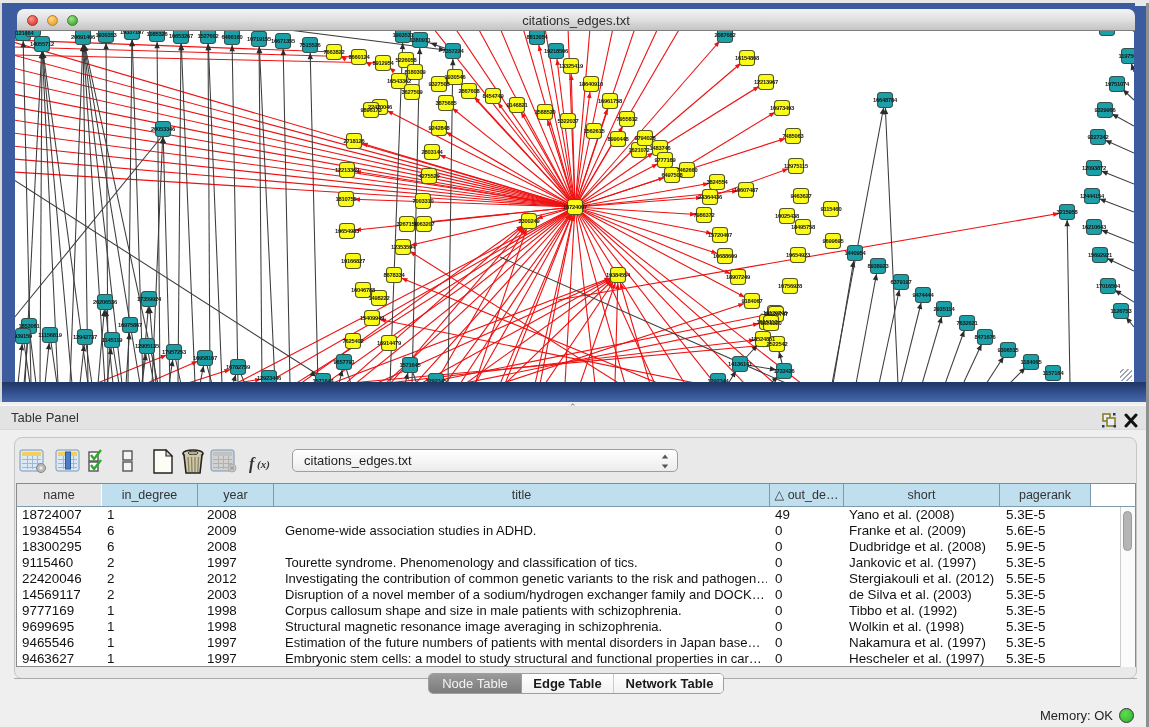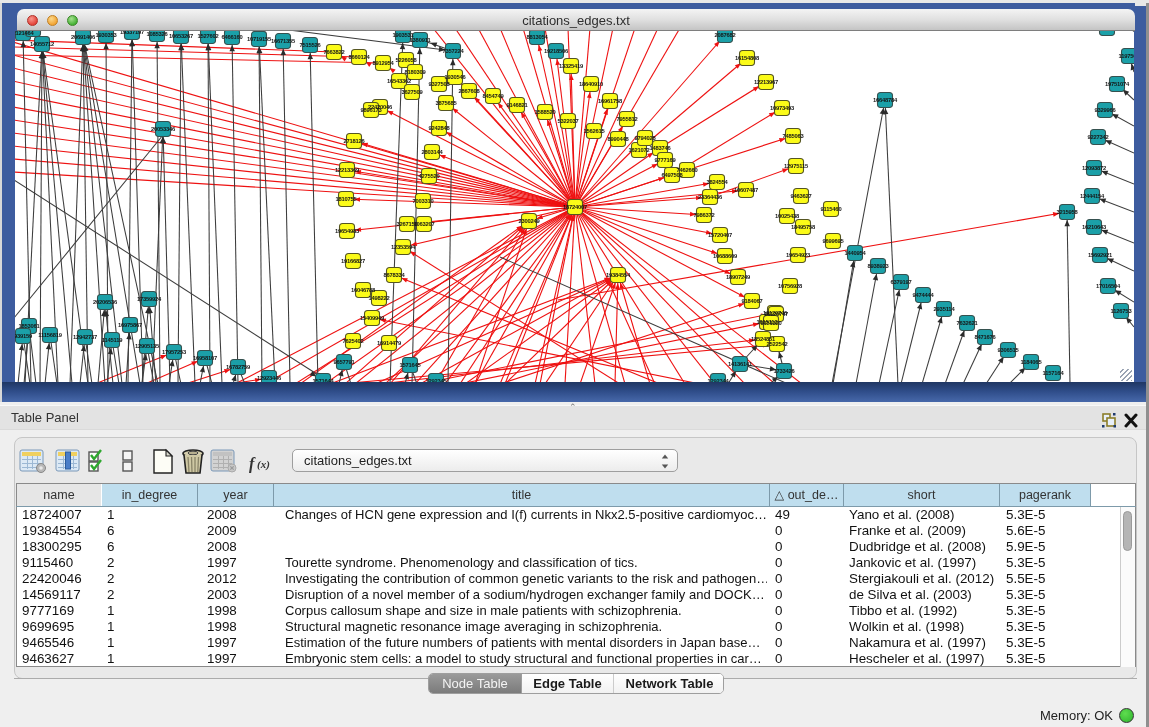--- a/index.html
+++ b/index.html
@@ -824,7 +824,6 @@
 <span style="left:22px">18724007</span>
           <span style="left:107px">1</span>
 <span style="left:207px">2008</span>
-          <span style="left:285px;width:482px;overflow:hidden;font-size:13px">Changes of HCN gene expression and I(f) currents in Nkx2.5‑positive cardiomyoc…</span>
 <span style="left:775px">49</span>
           <span style="left:849px">Yano et al. (2008)</span>
 <span style="left:1006px">5.3E‑5</span>

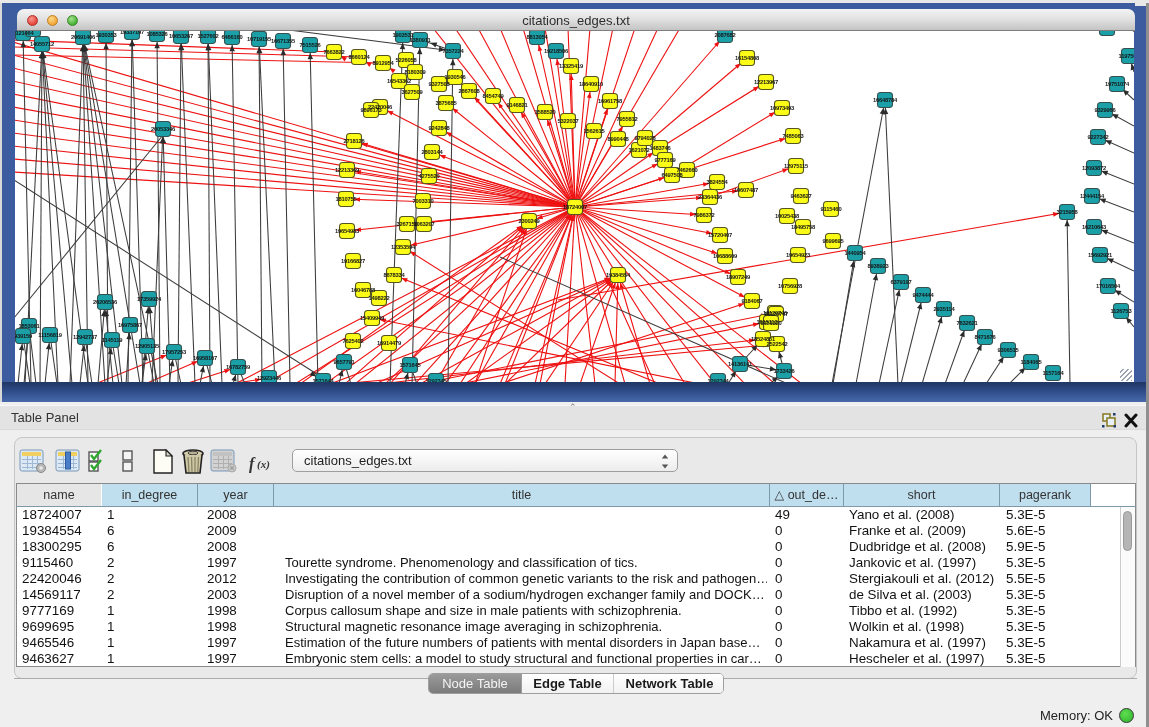--- a/index.html
+++ b/index.html
@@ -832,6 +832,7 @@
 <span style="left:22px">19384554</span>
           <span style="left:107px">6</span>
 <span style="left:207px">2009</span>
+          <span style="left:285px;width:482px;overflow:hidden;font-size:13px">Genome‑wide association studies in ADHD.</span>
 <span style="left:775px">0</span>
           <span style="left:849px">Franke et al. (2009)</span>
 <span style="left:1006px">5.6E‑5</span>

